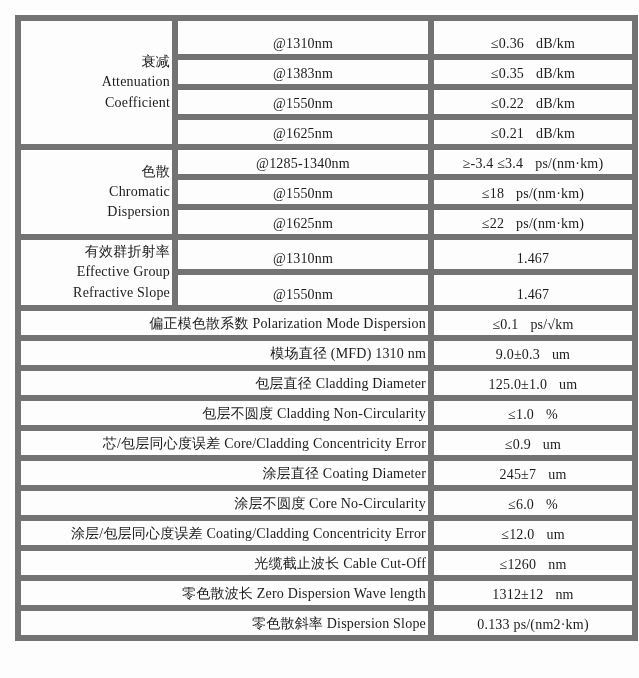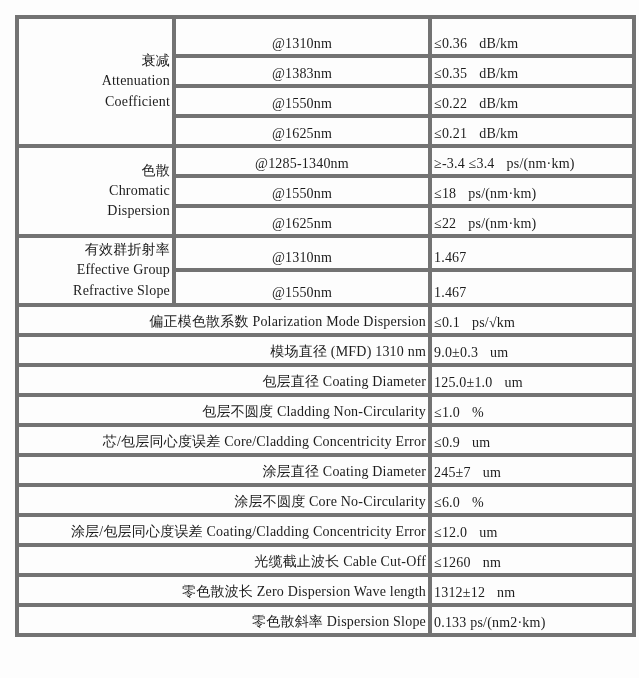--- a/index.html
+++ b/index.html
@@ -17,7 +17,7 @@
     border:2px solid #222;
   }
   table.spec td{
-    border:4px solid #737373;
+    border:6px solid #737373;
     padding:2px;
     letter-spacing:0.2px;
   }

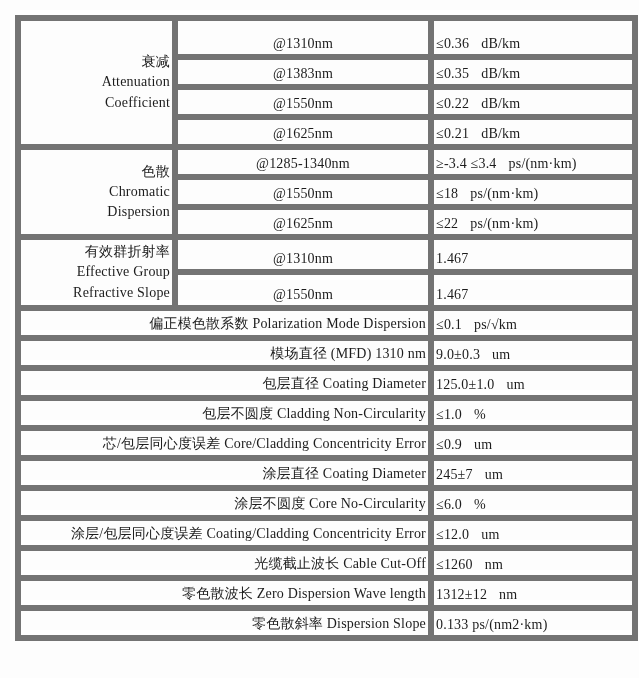--- a/index.html
+++ b/index.html
@@ -29,7 +29,7 @@
     white-space:pre-line;line-height:1.45;
   }
   td.cond{text-align:center;vertical-align:bottom;padding-bottom:3px;}
-  td.val{text-align:left;vertical-align:bottom;padding-bottom:3px;}
+  td.val{text-align:center;vertical-align:bottom;padding-bottom:3px;}
   td.lbl{text-align:right;vertical-align:bottom;padding:0 4px 3px 8px;}
   .u{margin-left:12px;}
   .u:empty{display:none;}

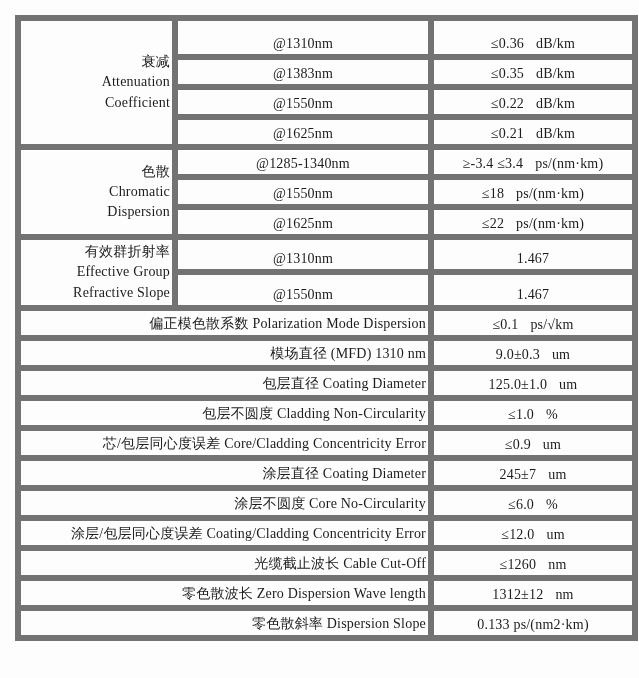--- a/index.html
+++ b/index.html
@@ -105,7 +105,7 @@
         <td class="val"><span class="v">9.0±0.3</span><span class="u">um</span></td>
       </tr>
       <tr class="row">
-        <td class="lbl" colspan="2">包层直径 Coating Diameter</td>
+        <td class="lbl" colspan="2">包层直径 Cladding Diameter</td>
         <td class="val"><span class="v">125.0±1.0</span><span class="u">um</span></td>
       </tr>
       <tr class="row">

